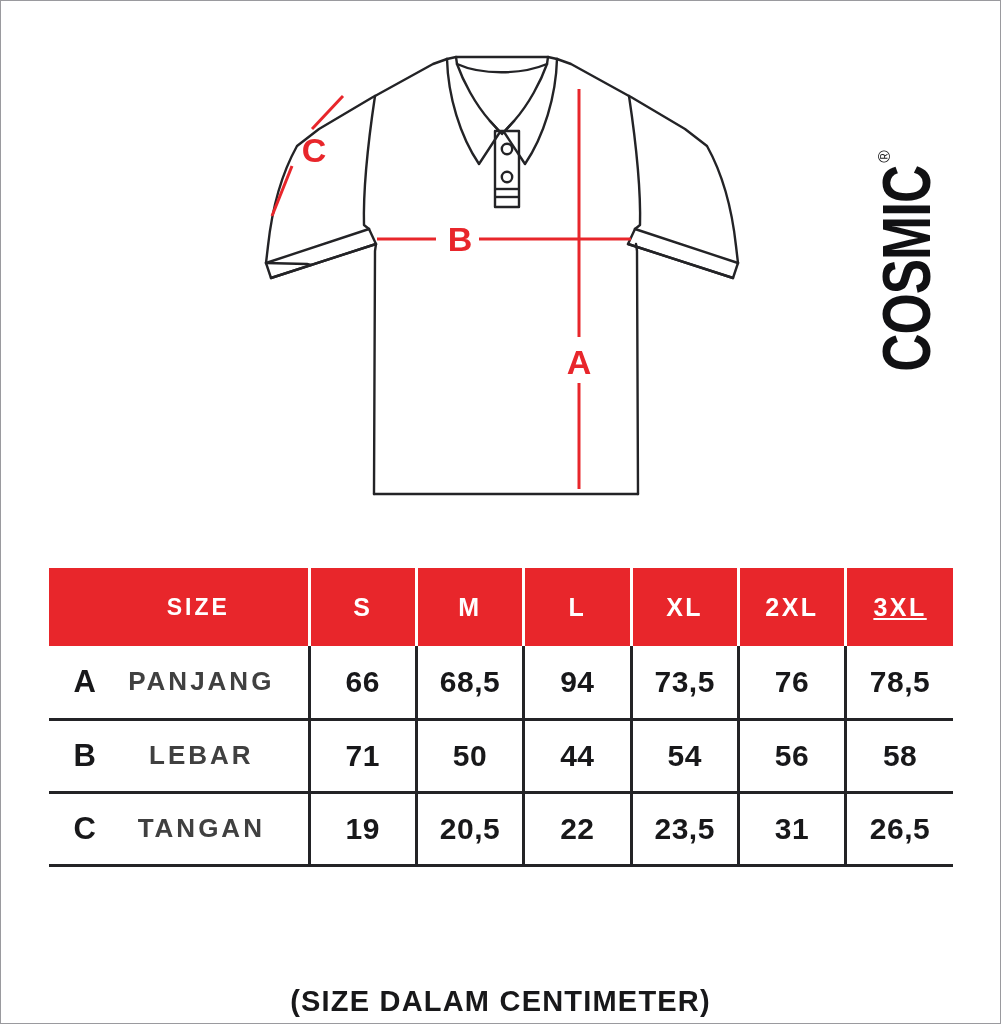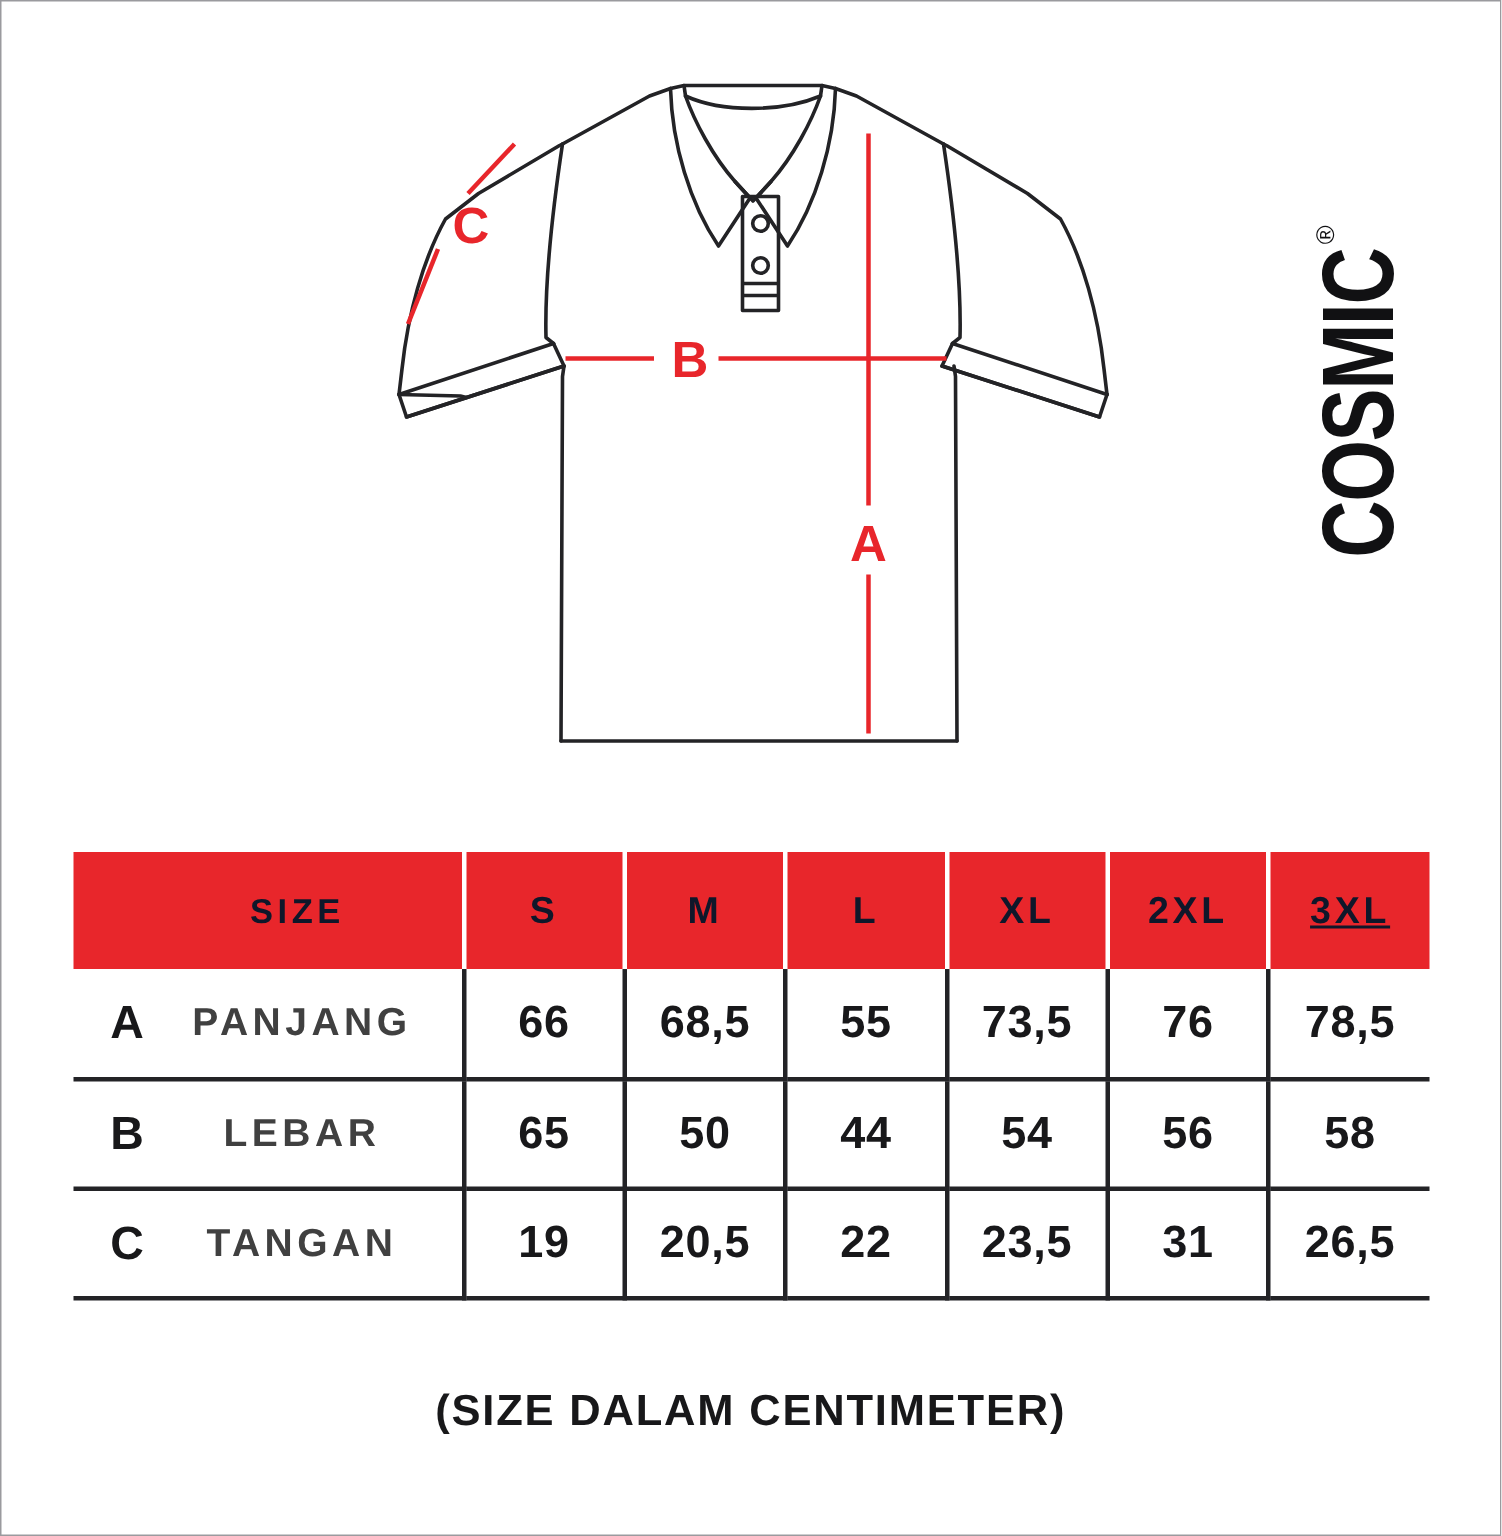--- a/index.html
+++ b/index.html
@@ -85,7 +85,7 @@
 
   #size-table thead th {
     background: #E8262B;
-    color: #0f172a;
+    color: #ffffff;
     font-weight: 700;
     font-size: 25px;
     letter-spacing: 2.5px;

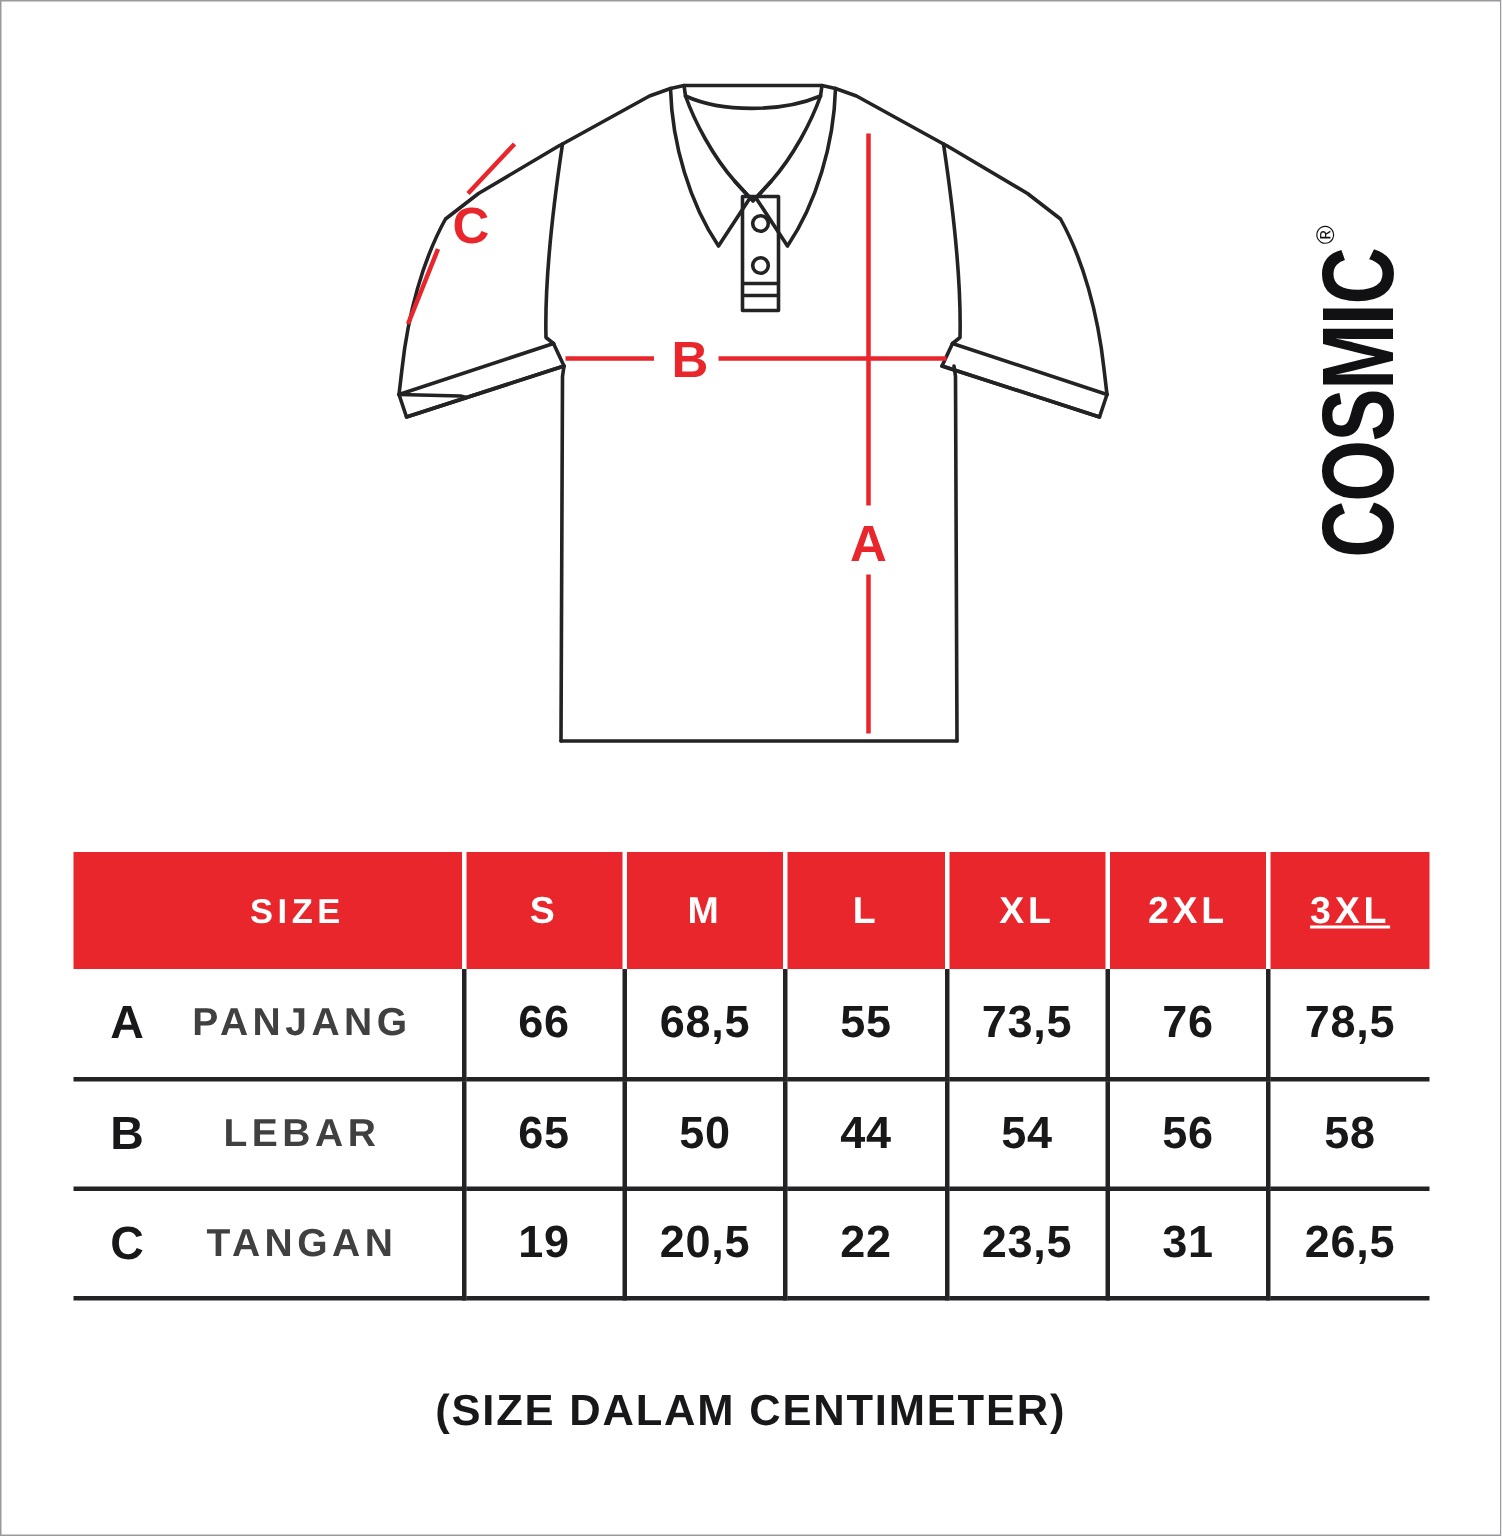--- a/index.html
+++ b/index.html
@@ -272,7 +272,7 @@
           </td>
           <td>66</td>
           <td>68,5</td>
-          <td>55</td>
+          <td>94</td>
           <td>73,5</td>
           <td>76</td>
           <td>78,5</td>

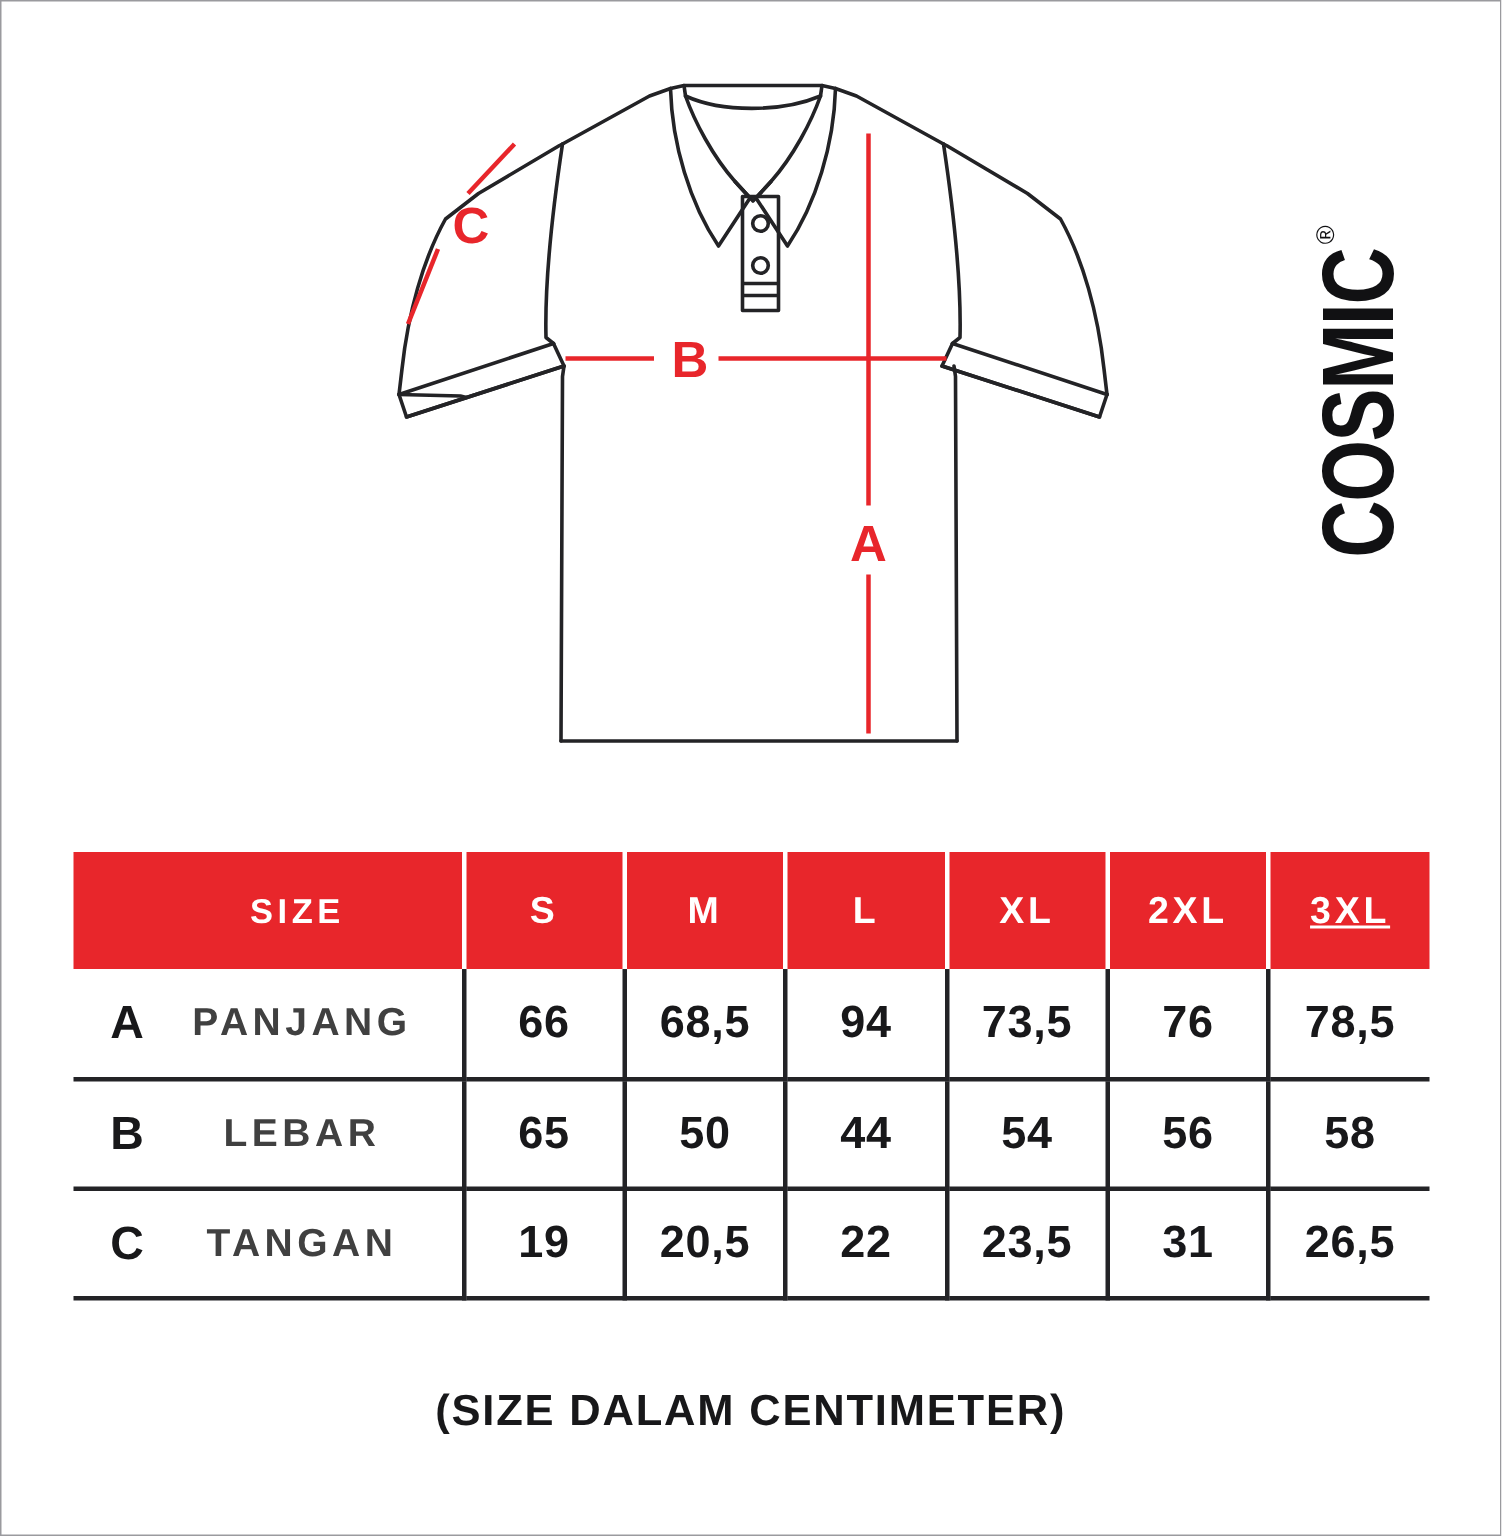--- a/index.html
+++ b/index.html
@@ -284,7 +284,7 @@
               <span class="row-name">LEBAR</span>
             </div>
           </td>
-          <td>65</td>
+          <td>71</td>
           <td>50</td>
           <td>44</td>
           <td>54</td>

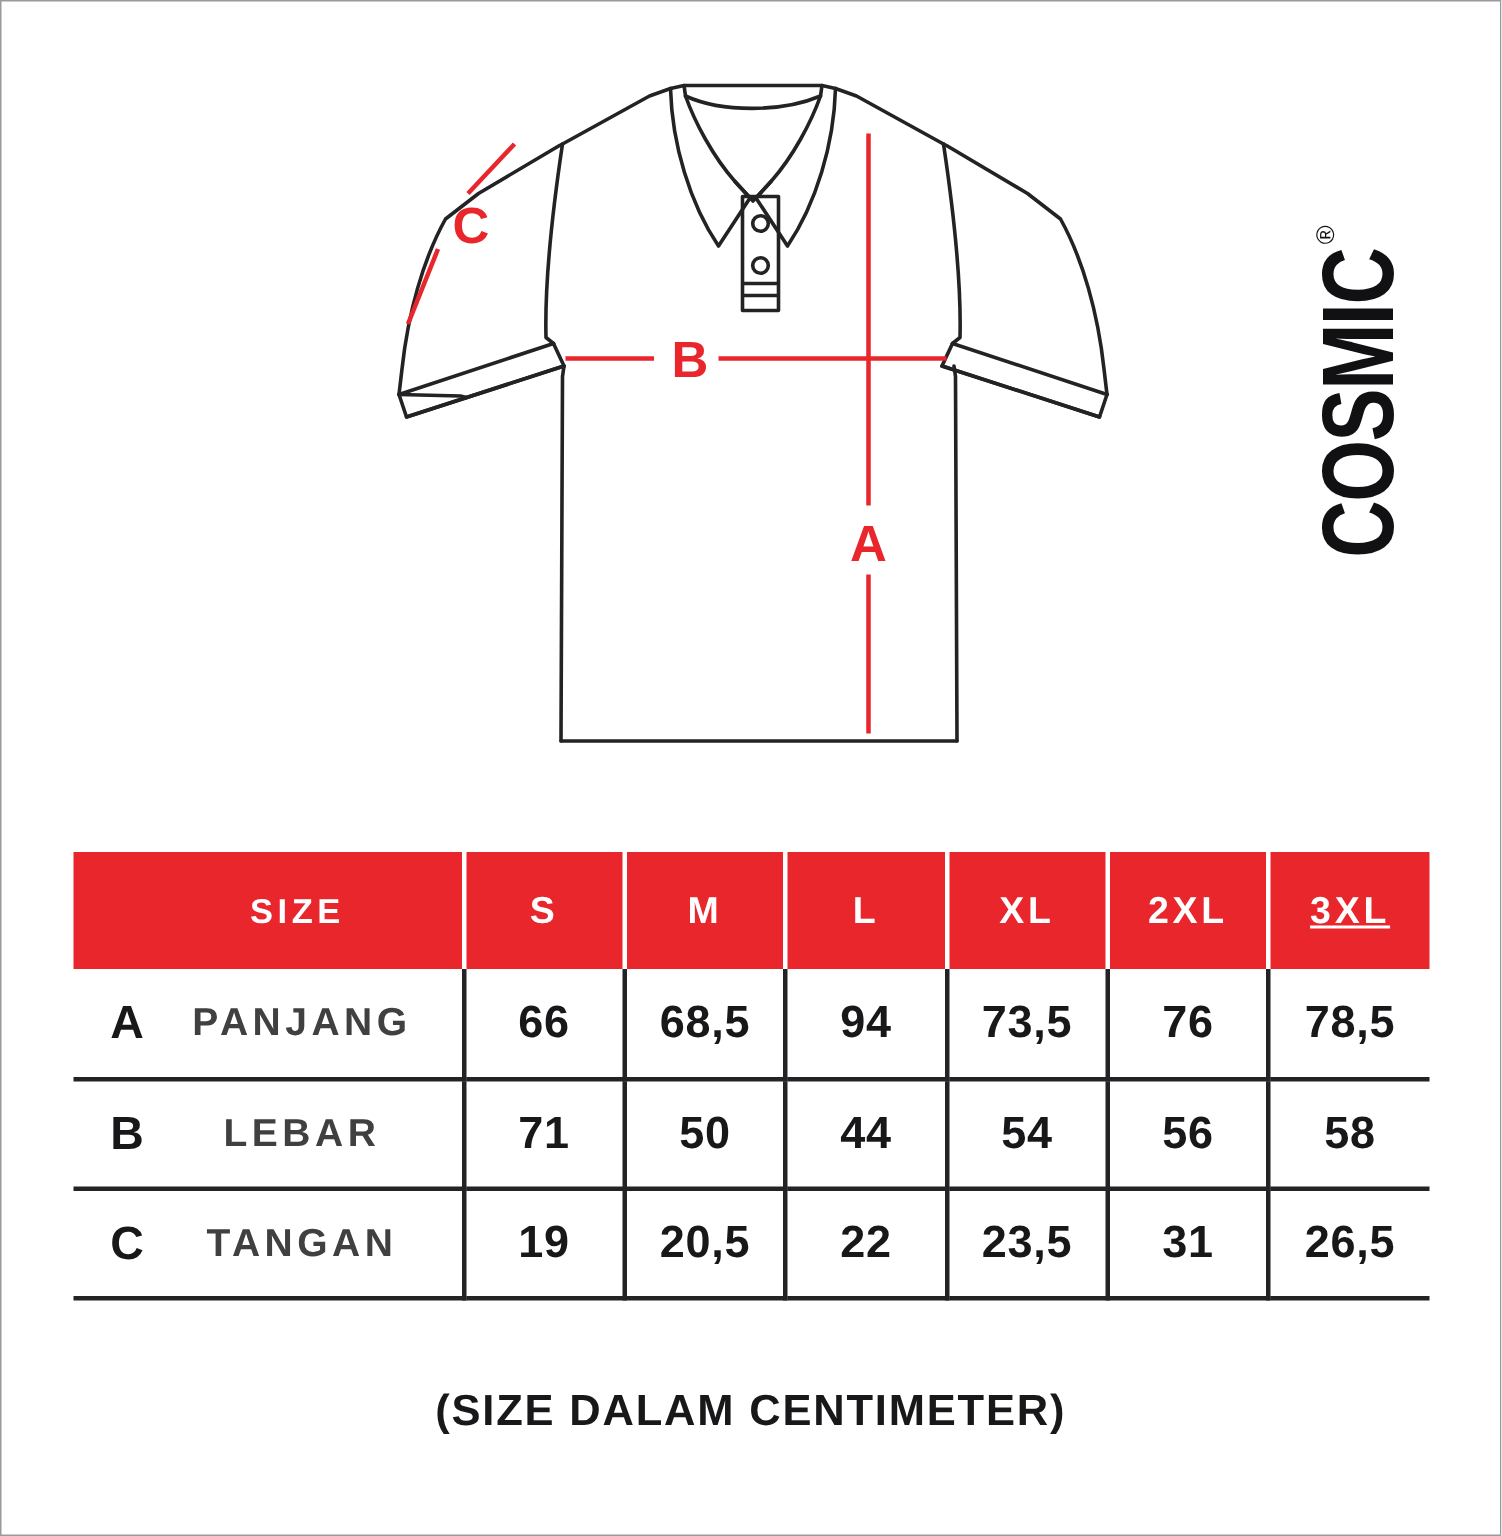--- a/index.html
+++ b/index.html
@@ -149,7 +149,7 @@
     position: absolute;
     left: 0;
     right: 0;
-    top: 924px;
+    top: 984px;
     text-align: center;
     font-size: 29px;
     font-weight: 700;

